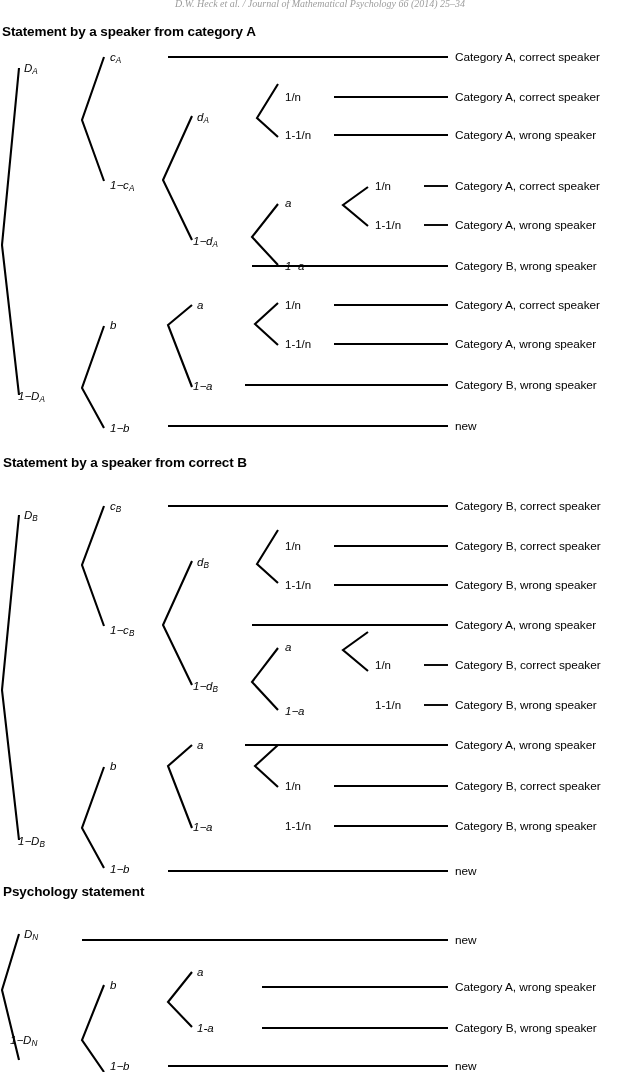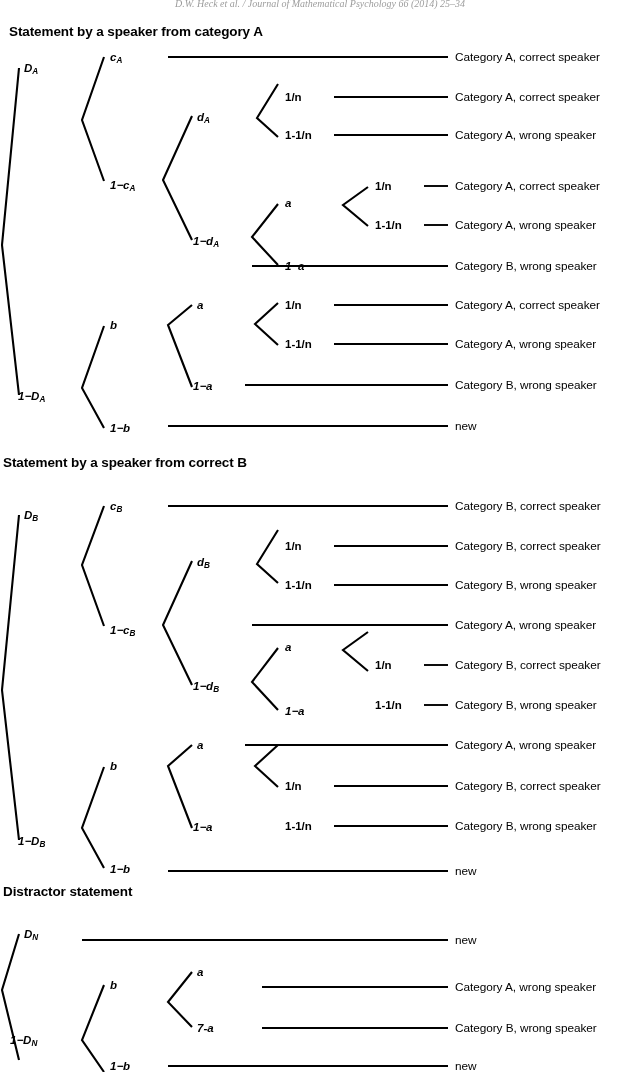--- a/index.html
+++ b/index.html
@@ -71,7 +71,7 @@
 
   <div class="running-head">D.W. Heck et al. / Journal of Mathematical Psychology 66 (2014) 25–34</div>
 
-  <div class="section-title" style="left:9px;top:24px;">Statement by a speaker from category A</div>
+  <div class="section-title" style="left:2px;top:24px;">Statement by a speaker from category A</div>
   <div class="section-title" style="left:3px;top:455px;">Statement by a speaker from correct B</div>
   <div class="section-title" style="left:3px;top:884px;">Distractor statement</div>
 

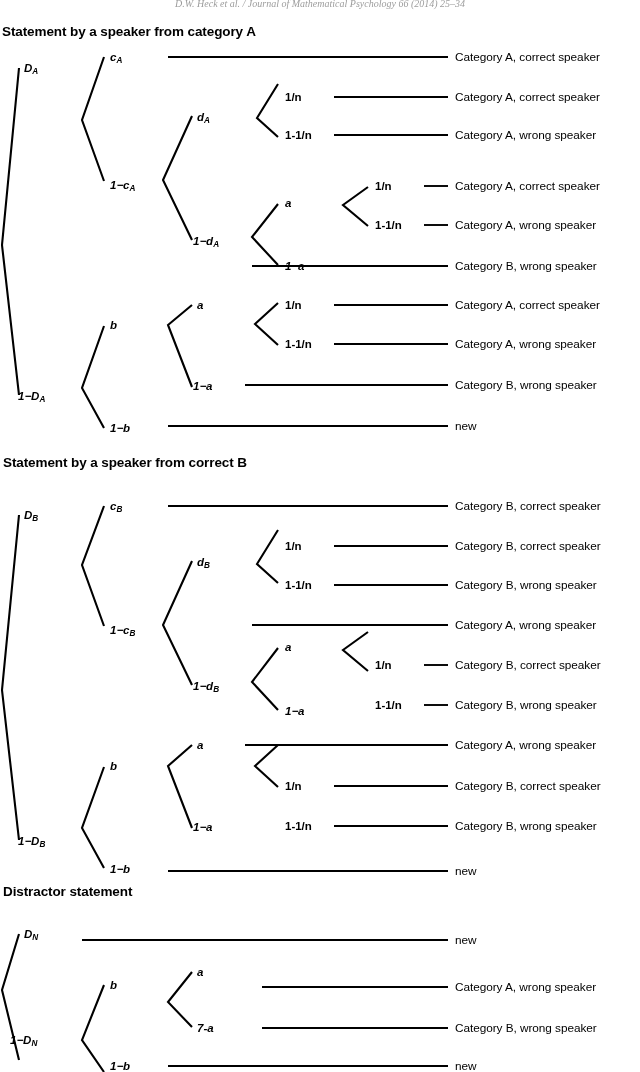--- a/index.html
+++ b/index.html
@@ -42,7 +42,7 @@
   .plabel{
     position:absolute;
     font-size:11.5px;
-    font-weight:bold;
+    font-weight:normal;
     white-space:nowrap;
     transform:translateY(-50%);
   }

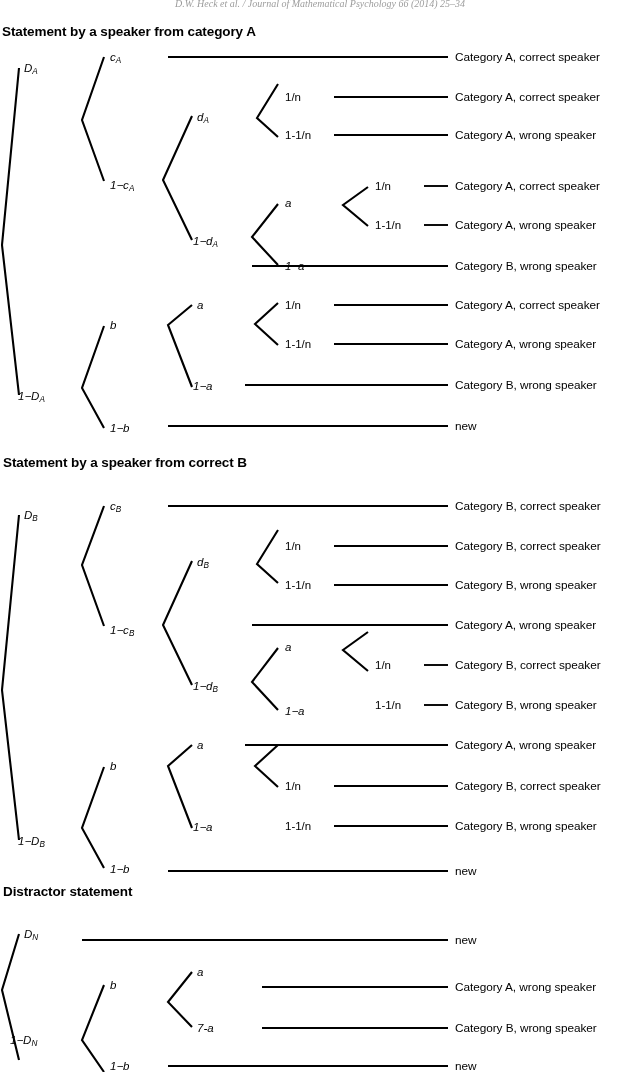--- a/index.html
+++ b/index.html
@@ -73,7 +73,7 @@
 
   <div class="section-title" style="left:2px;top:24px;">Statement by a speaker from category A</div>
   <div class="section-title" style="left:3px;top:455px;">Statement by a speaker from correct B</div>
-  <div class="section-title" style="left:3px;top:884px;">Distractor statement</div>
+  <div class="section-title" style="left:3px;top:884px;">Psychology statement</div>
 
   <svg class="tree-lines" viewBox="0 0 640 1072">
 

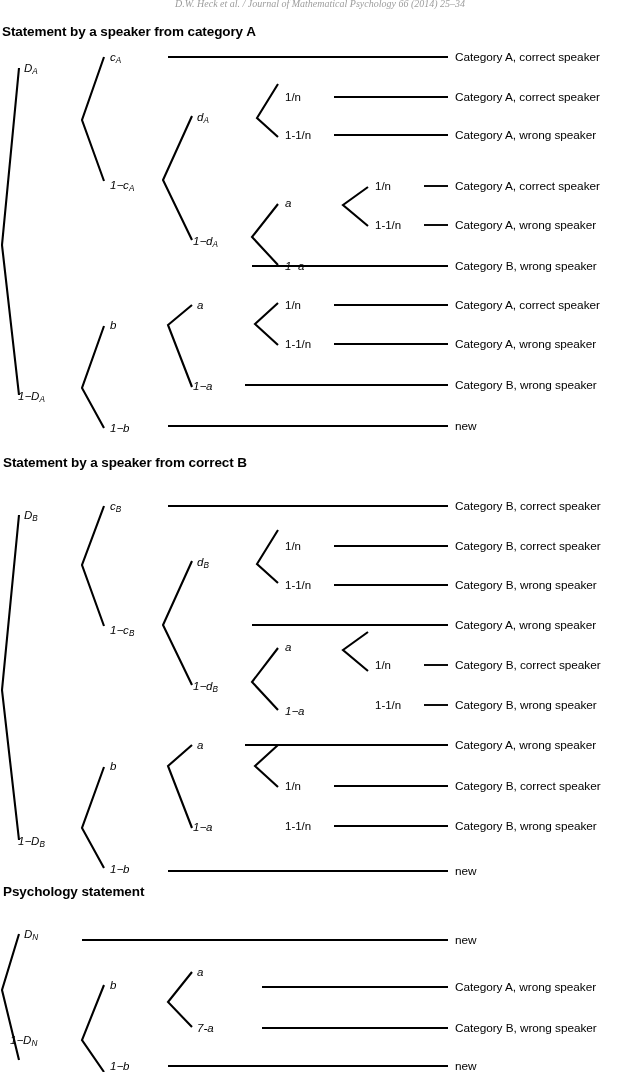--- a/index.html
+++ b/index.html
@@ -222,7 +222,7 @@
   <div class="plabel italic" style="left:110px;top:1066px;">1−b</div>
 
   <div class="plabel italic" style="left:197px;top:972px;">a</div>
-  <div class="plabel italic" style="left:197px;top:1028px;">7-a</div>
+  <div class="plabel italic" style="left:197px;top:1028px;">1-a</div>
 
   <div class="outcome" style="left:455px;top:940px;">new</div>
   <div class="outcome" style="left:455px;top:987px;">Category A, wrong speaker</div>

